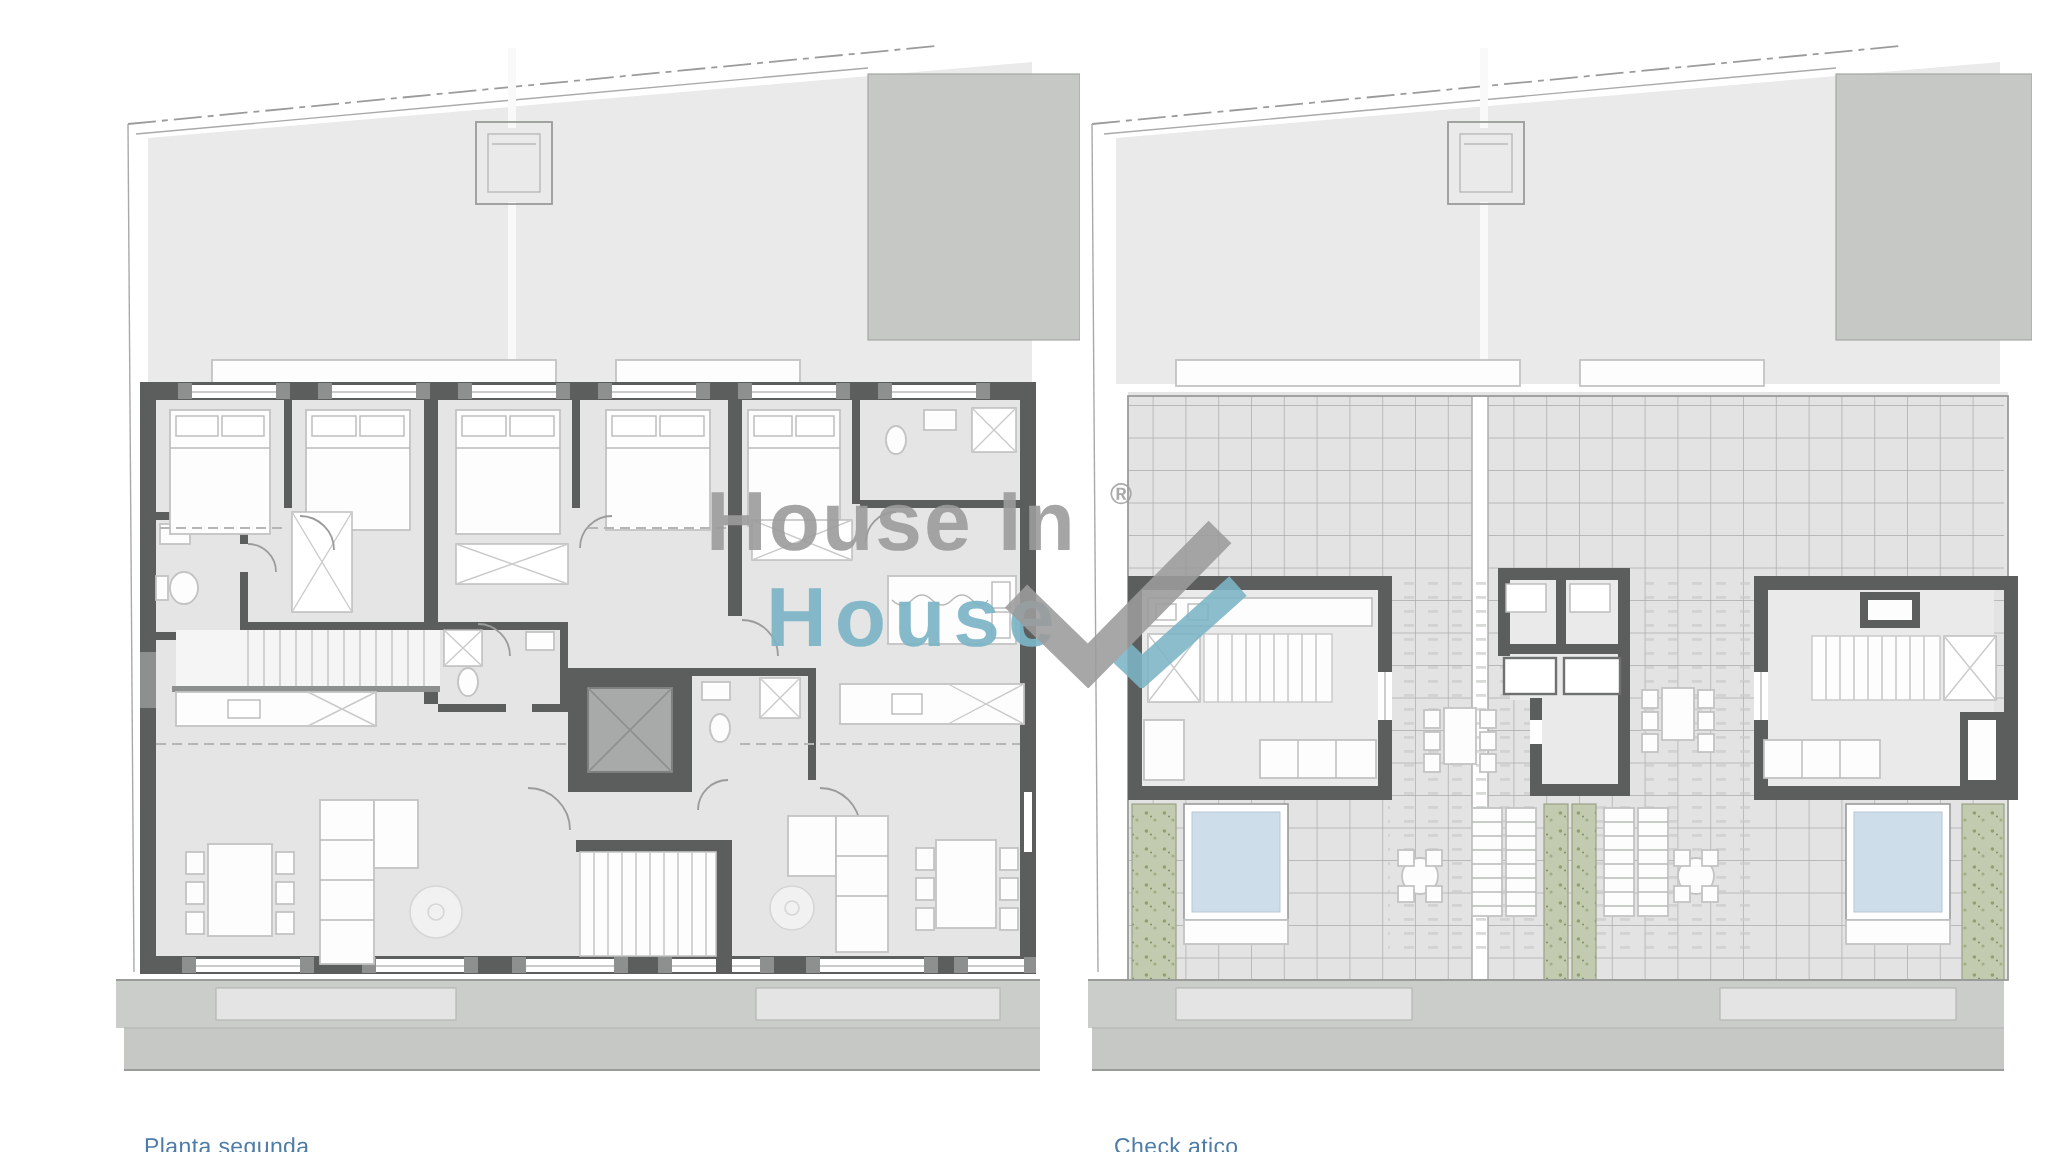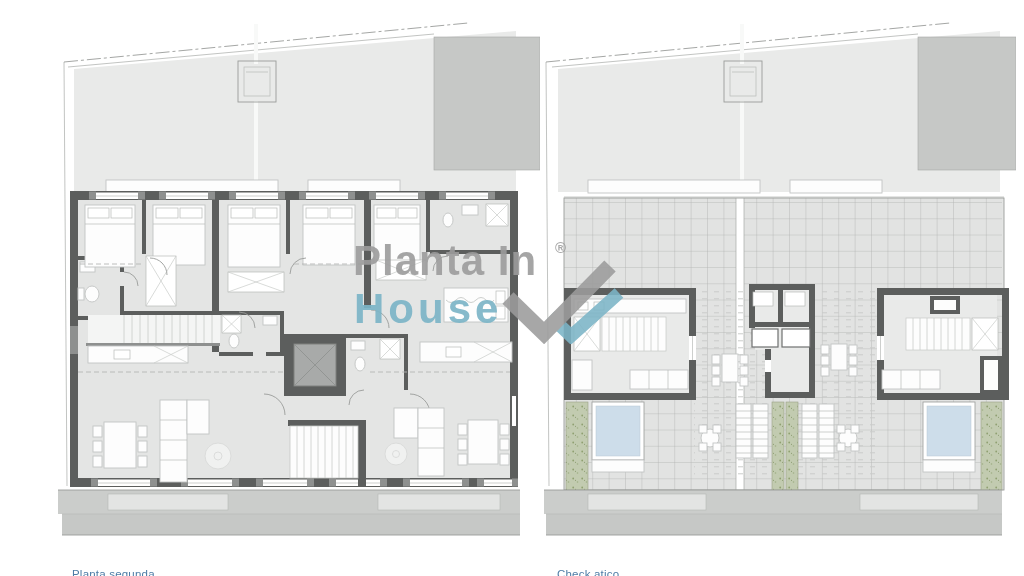--- a/index.html
+++ b/index.html
@@ -473,7 +473,7 @@
   </figure>
 
   <div class="watermark">
-    <span class="wm-check">Planta In</span>
+    <span class="wm-check">House In</span>
     <span class="wm-reg">®</span>
     <span class="wm-house">House</span>
     <svg class="wm-ticks" width="124" height="94" viewBox="0 0 124 94">

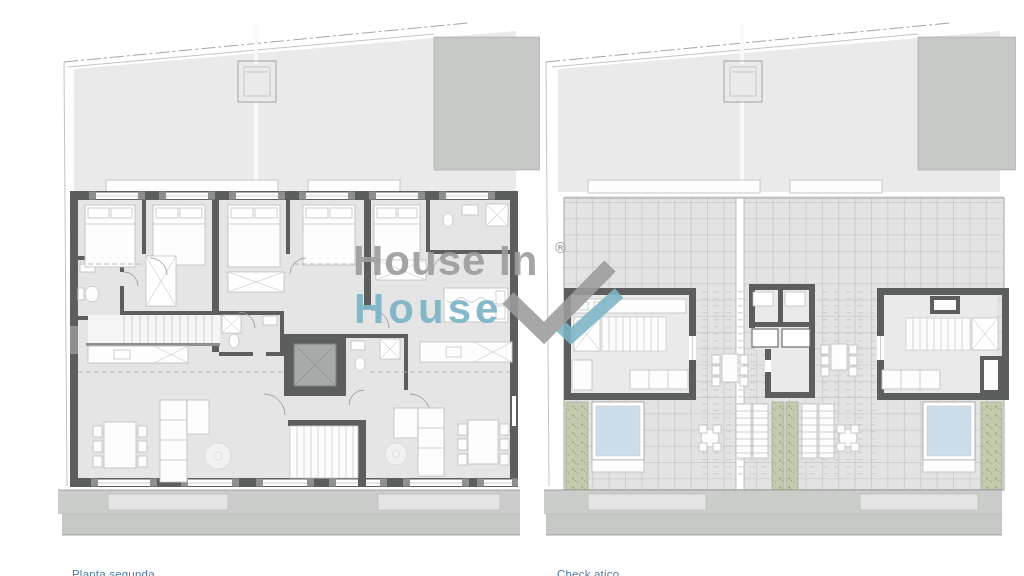--- a/index.html
+++ b/index.html
@@ -45,7 +45,7 @@
             color:var(--wmGray);letter-spacing:1px;opacity:.9;line-height:1;}
   .wm-reg{position:absolute;left:555px;top:240px;font-weight:700;font-size:15px;
           color:var(--wmGray);opacity:.85;line-height:1;}
-  .wm-house{position:absolute;left:354px;top:288px;font-weight:700;font-size:42px;
+  .wm-house{position:absolute;left:383px;top:288px;font-weight:700;font-size:42px;
             color:var(--wmTeal);letter-spacing:4px;opacity:.92;line-height:1;}
   .wm-ticks{position:absolute;left:500px;top:250px;opacity:.88;}
   

